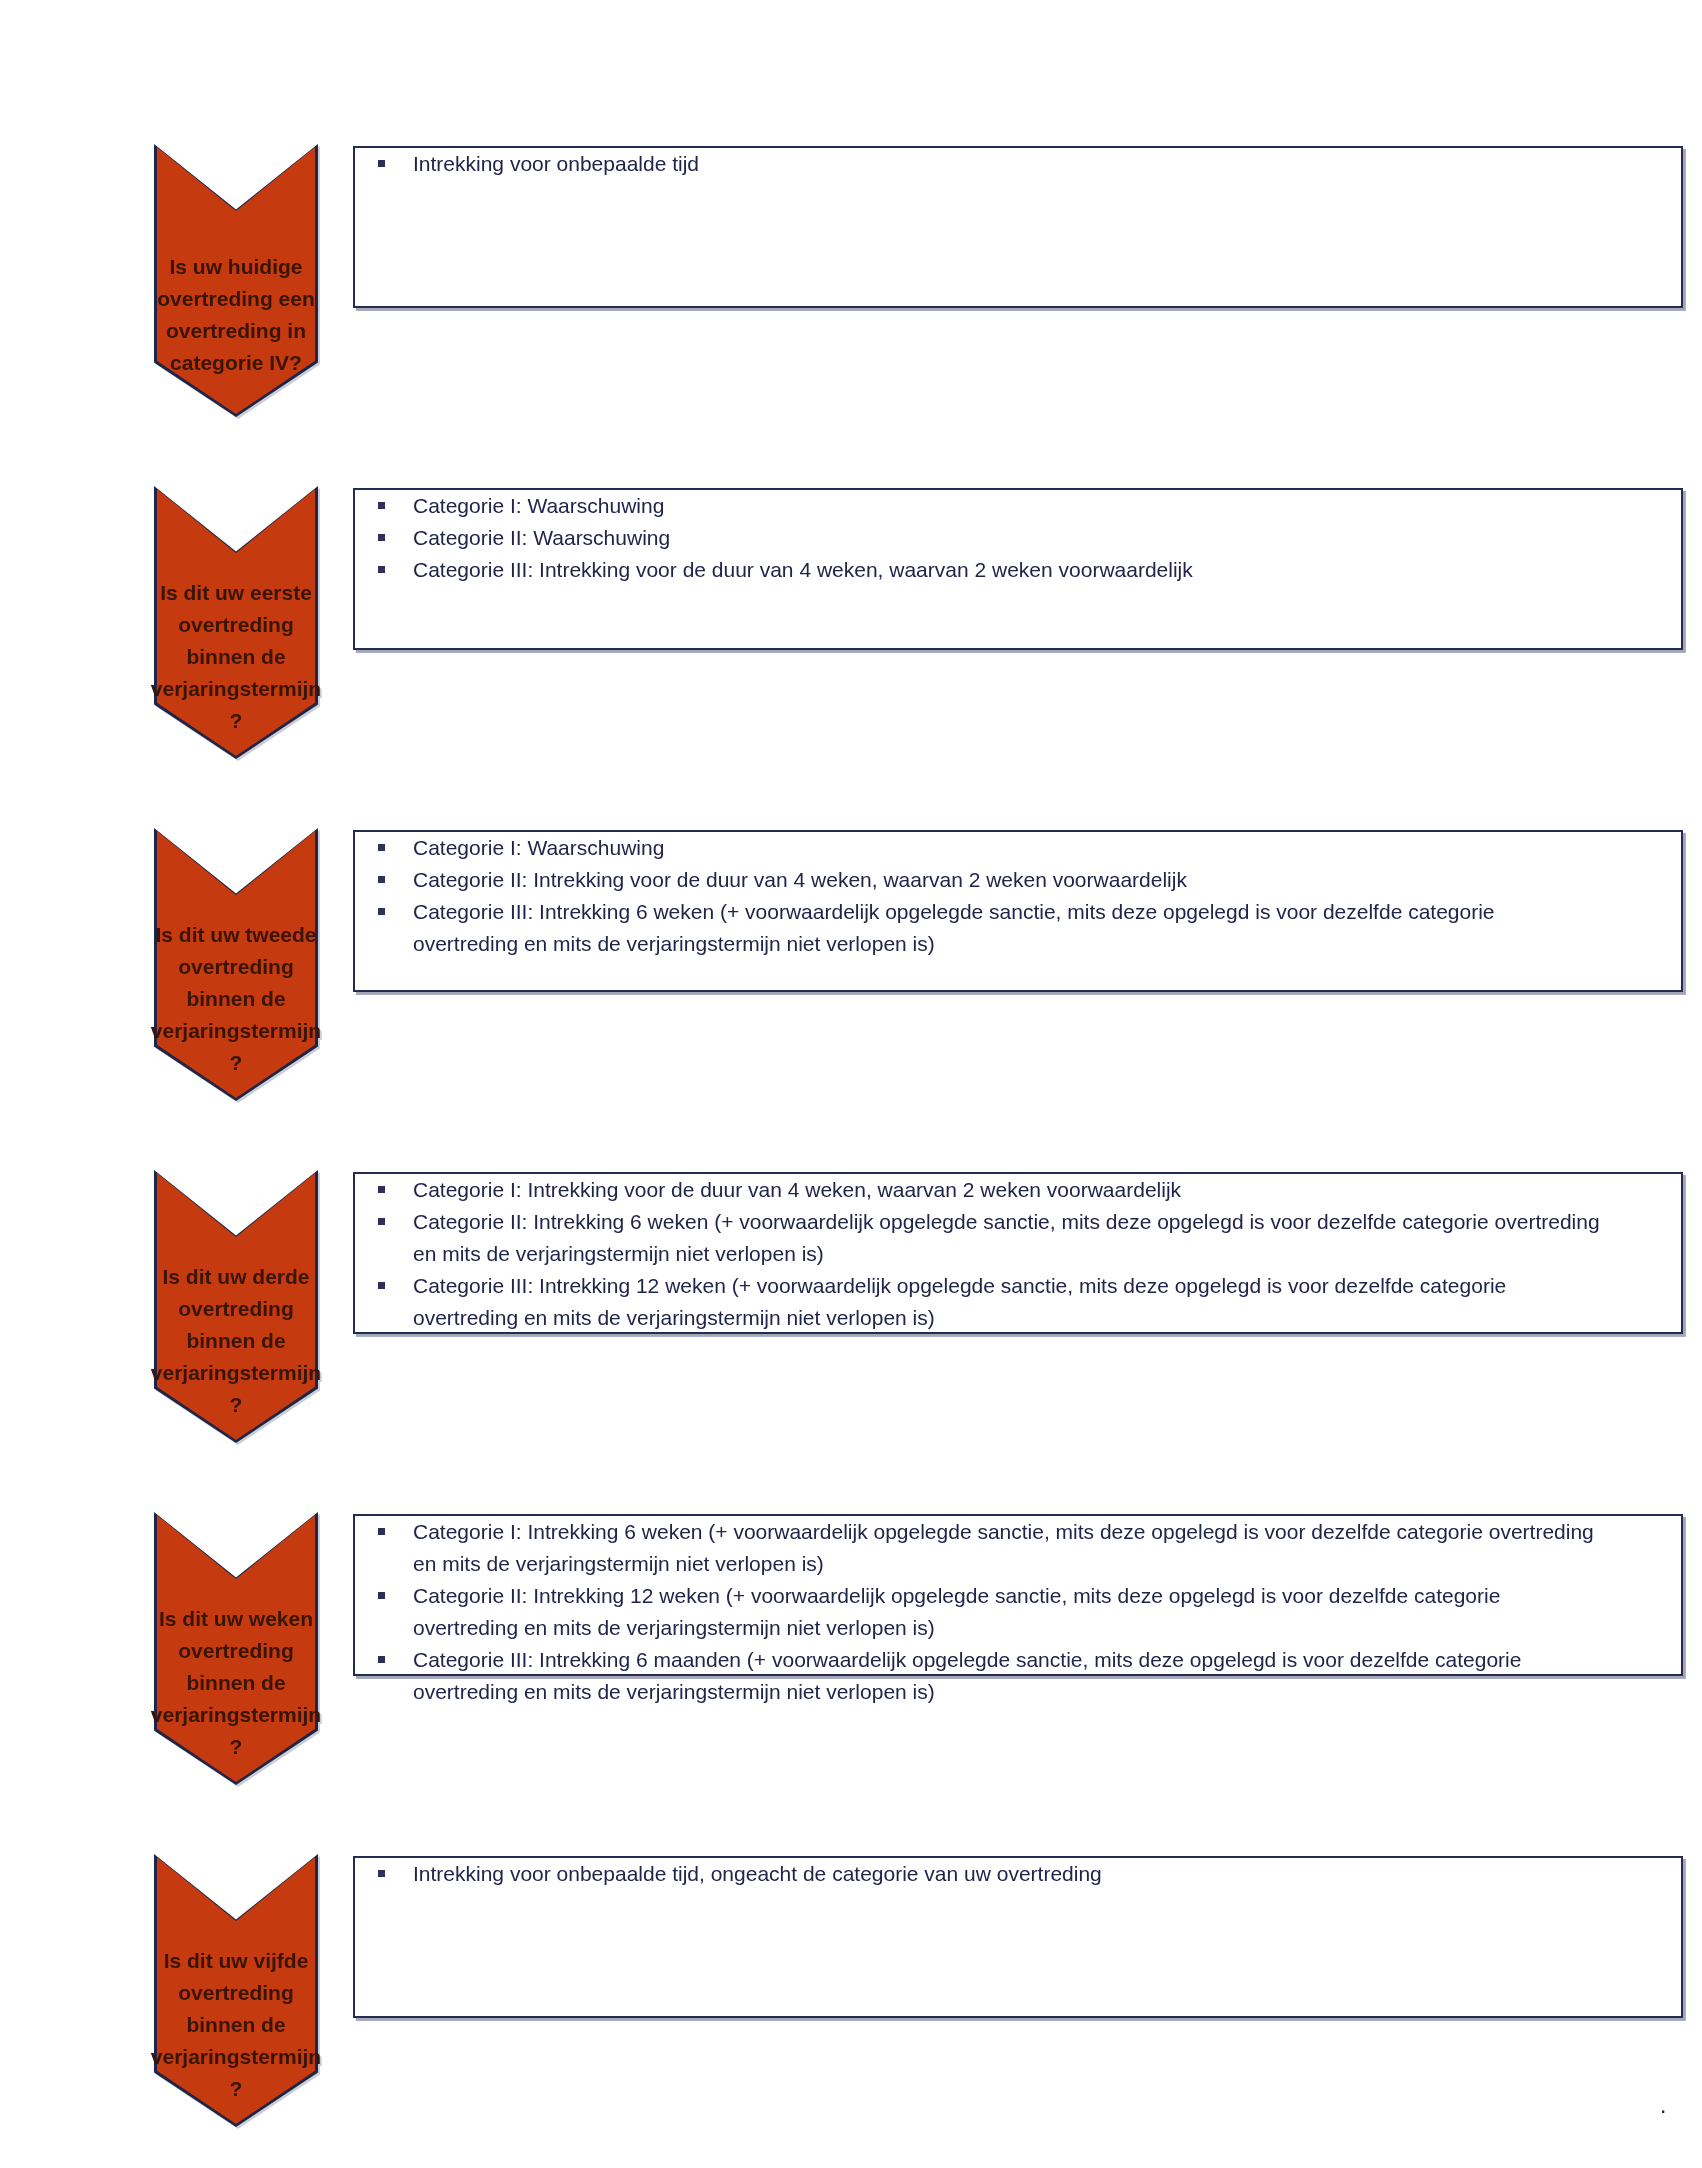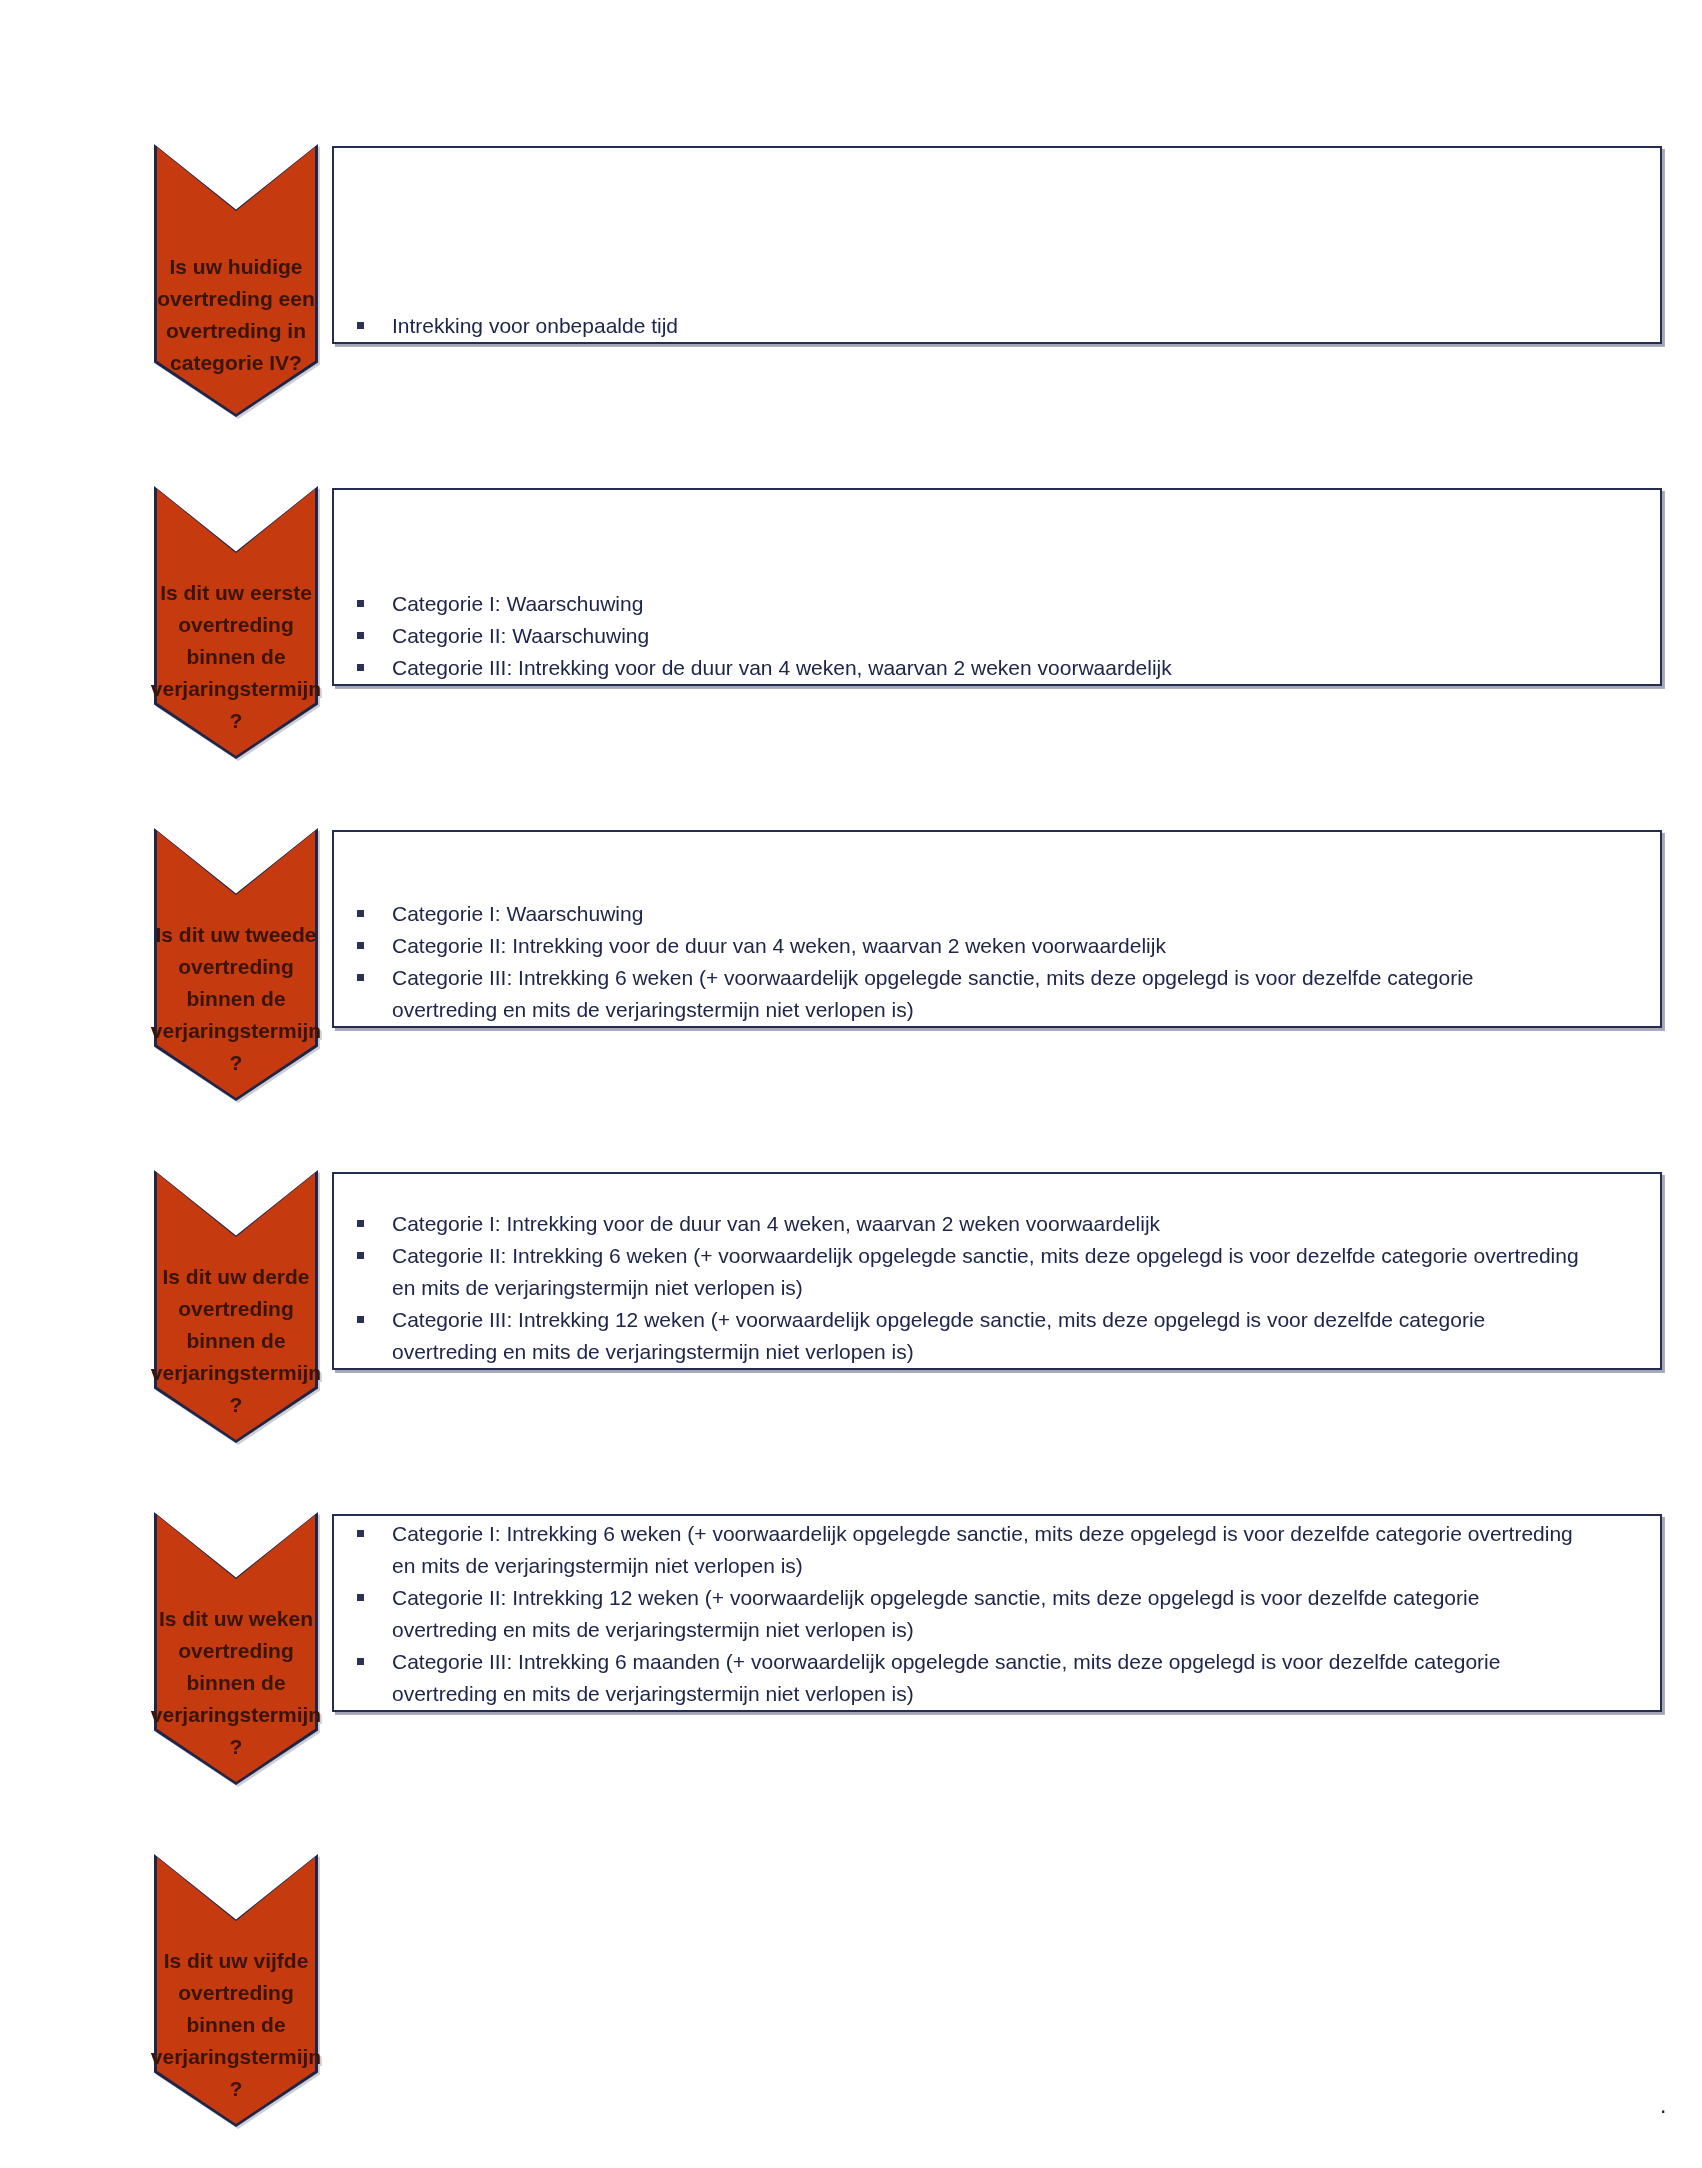--- a/index.html
+++ b/index.html
@@ -77,16 +77,16 @@
   }
   .box{
     position:absolute;
-    left:332px;
+    left:353px;
     top:1.9px;
     width:1330px;
-    height:198px;
+    height:162px;
     box-sizing:border-box;
     background:#ffffff;
     border:2.9px solid var(--box-border);
     box-shadow:2.9px 2.9px 0 0 var(--shadow);
     display:flex;
-    align-items:flex-end;
+    align-items:flex-start;
     z-index:1;
   }
   ul.bullets{

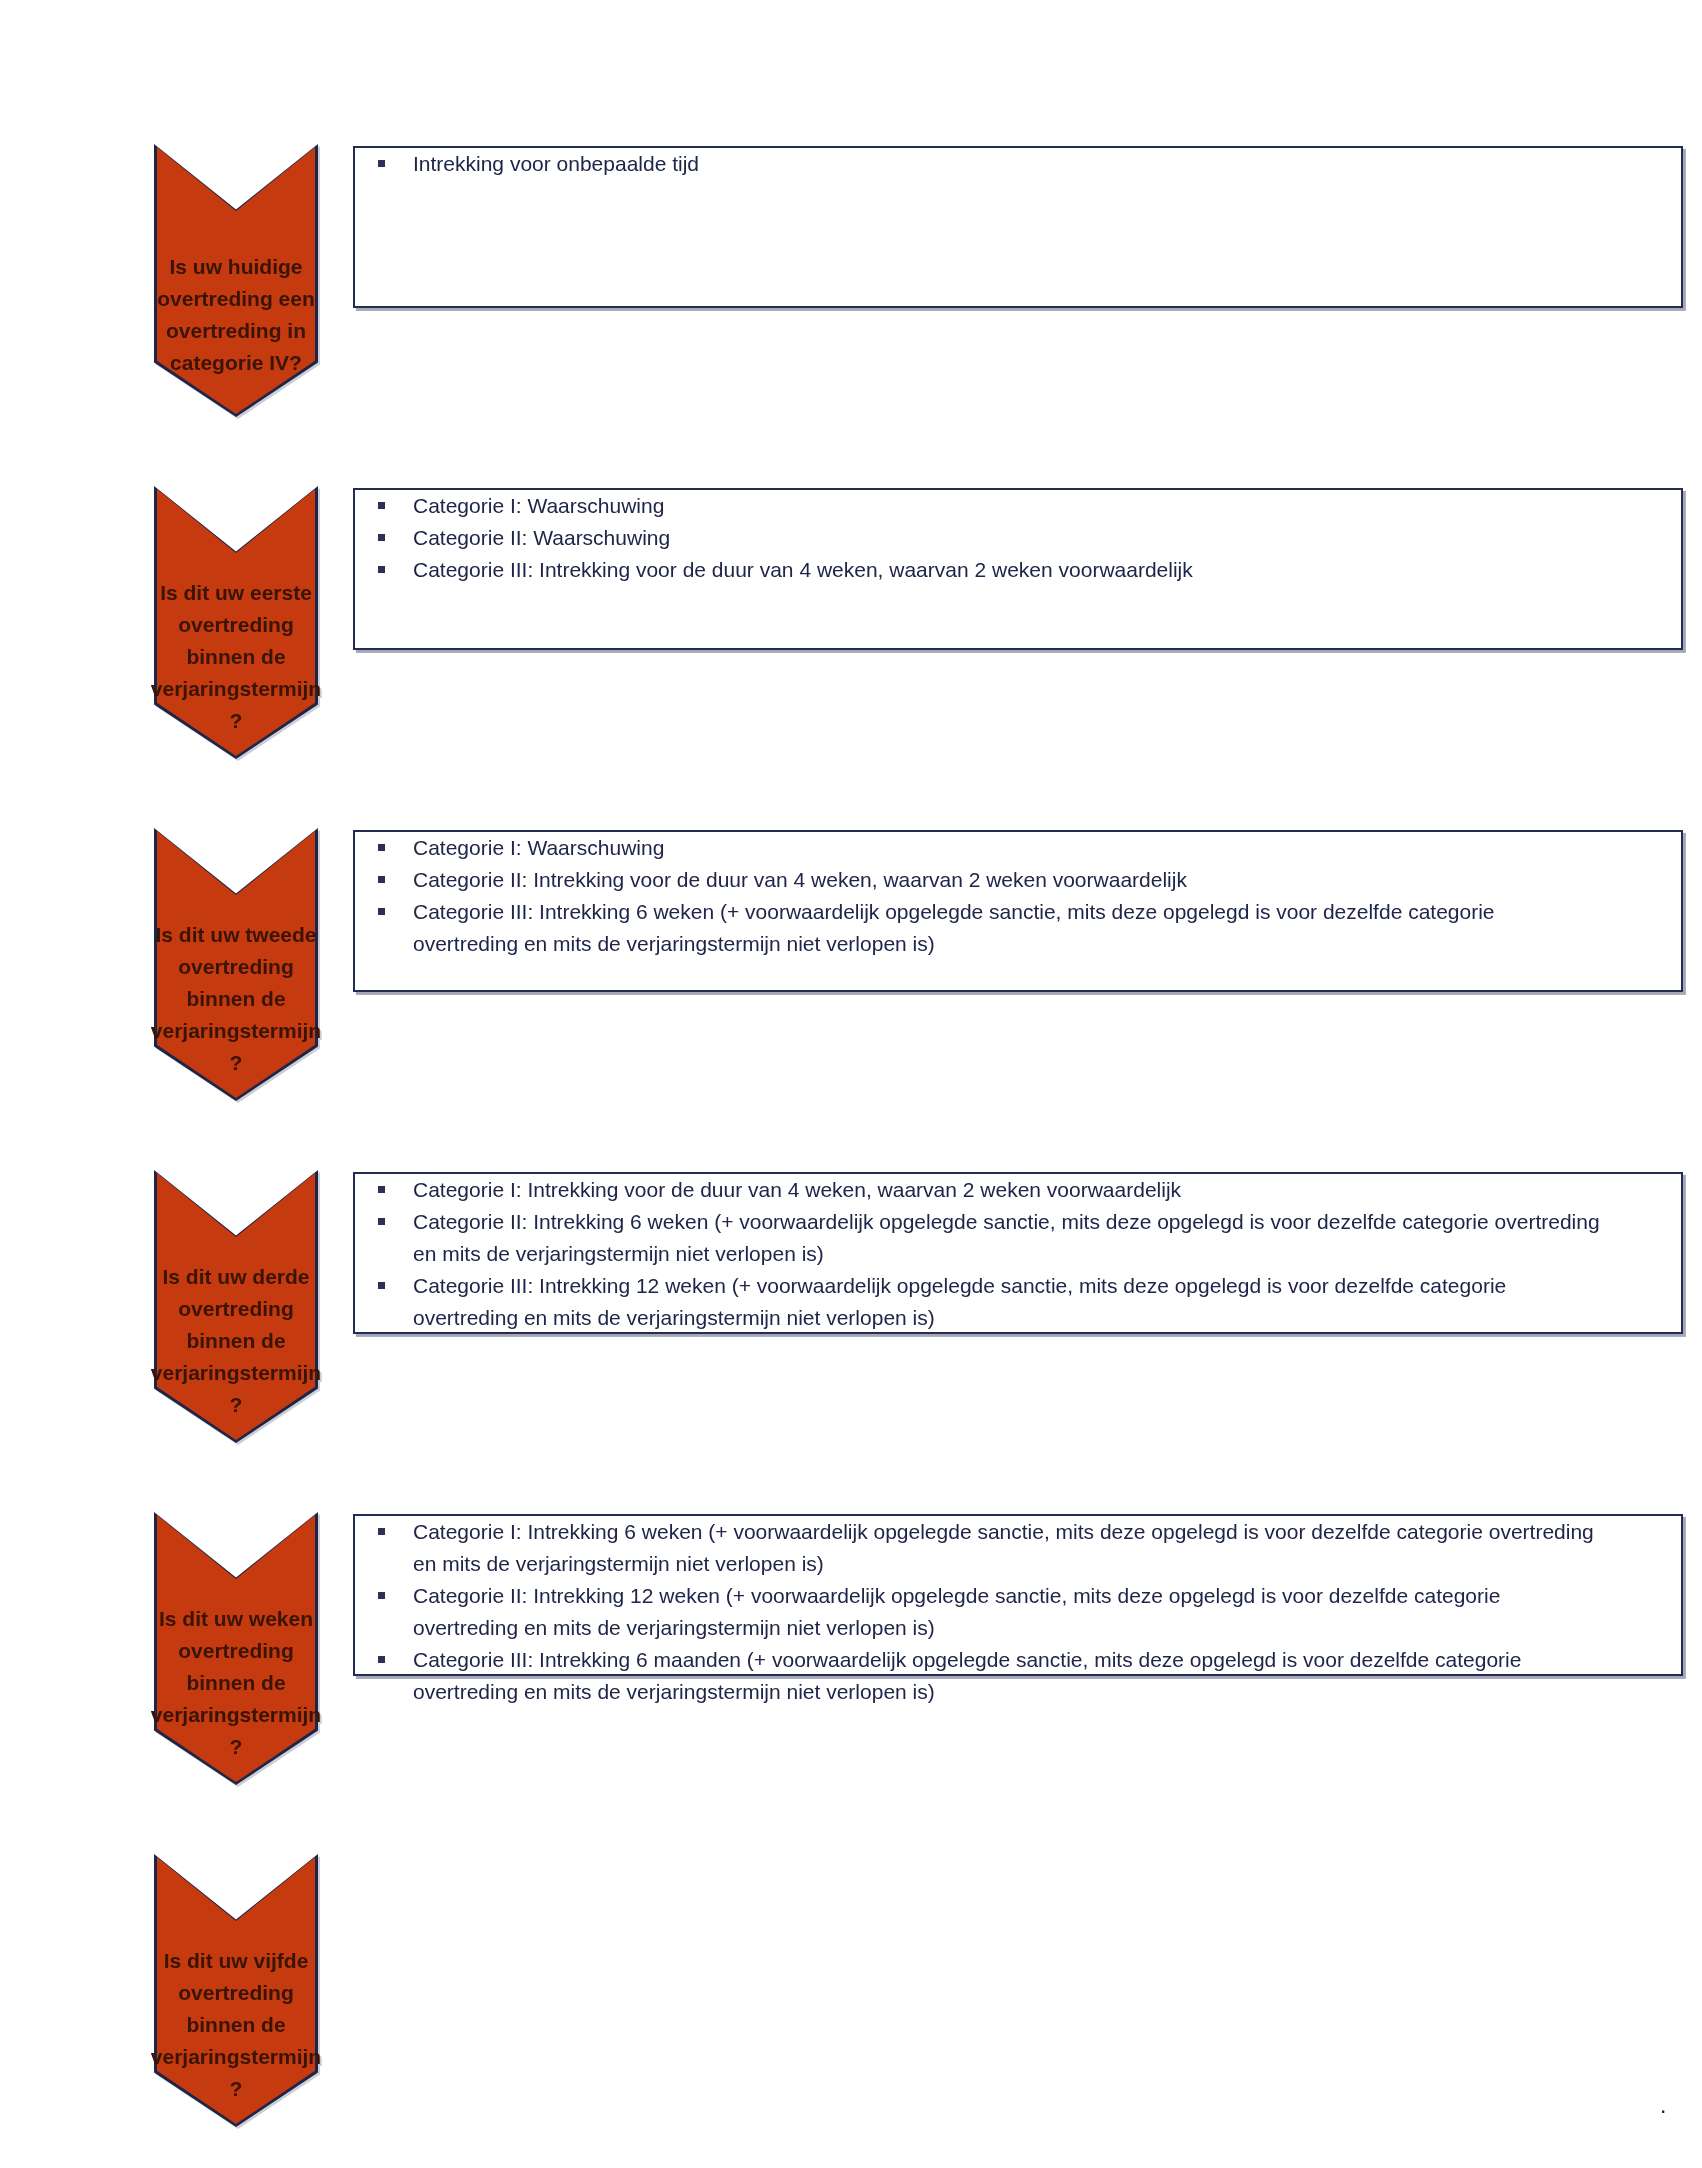--- a/index.html
+++ b/index.html
@@ -227,6 +227,11 @@
 verjaringstermijn
 ?</div>
     </div>
+    <div class="box">
+      <ul class="bullets">
+            <li>Intrekking voor onbepaalde tijd, ongeacht de categorie van uw overtreding</li>
+          </ul>
+    </div>
   </section>
 </div>
   <span class="trailing-period">.</span>

